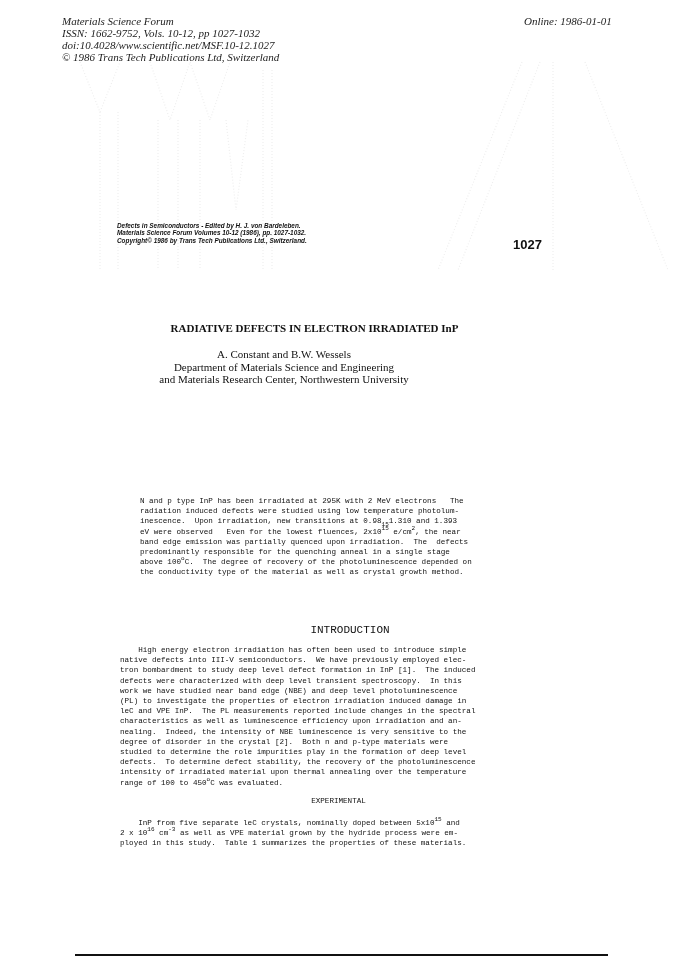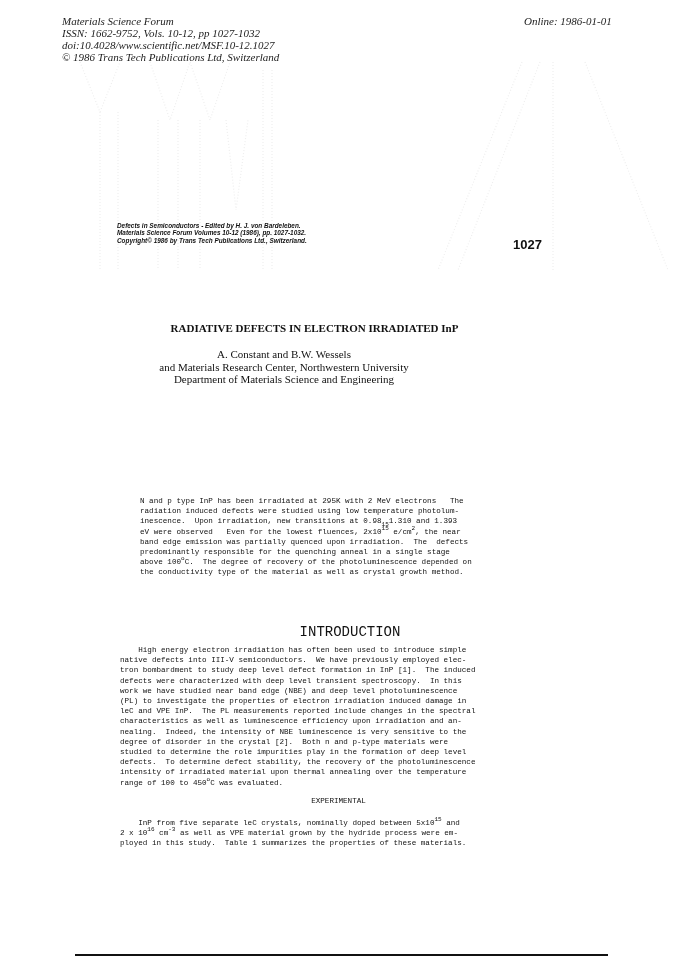--- a/index.html
+++ b/index.html
@@ -65,8 +65,8 @@
 
 <div class="abs authors">
   <div>A. Constant and B.W. Wessels</div>
+  <div>Department of Materials Science and Engineering</div>
   <div>and Materials Research Center, Northwestern University</div>
-  <div>Department of Materials Science and Engineering</div>
 </div>
 
 <div class="abs mono abstract"><div>N and p type InP has been irradiated at 295K with 2 MeV electrons   The</div><div>radiation induced defects were studied using low temperature photolum-</div><div><span>inescence.  Upon irradiation, new transitions at 0.98</span><sub style="font-size:6px;line-height:0;vertical-align:-3px;">15</sub><span>1.310 and 1.393</span></div><div><span>eV were observed   Even for the lowest fluences, 2x10</span><sup>15</sup><span> e/cm</span><sup>2</sup><span>, the near</span></div><div>band edge emission was partially quenced upon irradiation.  The  defects</div><div>predominantly responsible for the quenching anneal in a single stage</div><div><span>above 100</span><sup>o</sup><span>C.  The degree of recovery of the photoluminescence depended on</span></div><div>the conductivity type of the material as well as crystal growth method.</div></div>

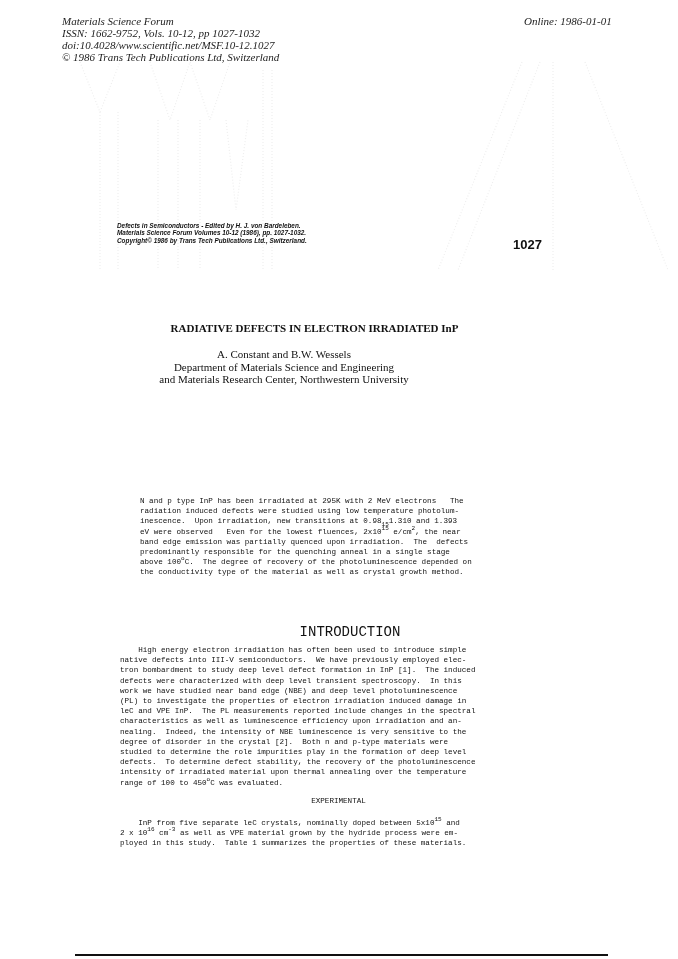--- a/index.html
+++ b/index.html
@@ -17,7 +17,7 @@
     .authors div { white-space: nowrap; }
     .mono { font-family: "Liberation Mono", monospace; font-size: 7.6px; line-height: 10.2px; color: #111; white-space: pre; }
     .abstract { left: 140px; top: 496px; }
-    .intro-h { left: 0; width: 678px; top: 624px; text-align: center; font-family: "Liberation Mono", monospace; font-size: 14px; padding-left: 22px; box-sizing: border-box; }
+    .intro-h { left: 0; width: 678px; top: 624px; text-align: center; font-family: "Liberation Mono", monospace; font-size: 11px; padding-left: 22px; box-sizing: border-box; }
     .intro { left: 120px; top: 645px; }
     .exp-h { left: 0; width: 669px; top: 797px; text-align: center; font-family: "Liberation Mono", monospace; font-size: 7.6px; padding-left: 8px; box-sizing: border-box; }
     .exp { left: 120px; top: 818px; }

